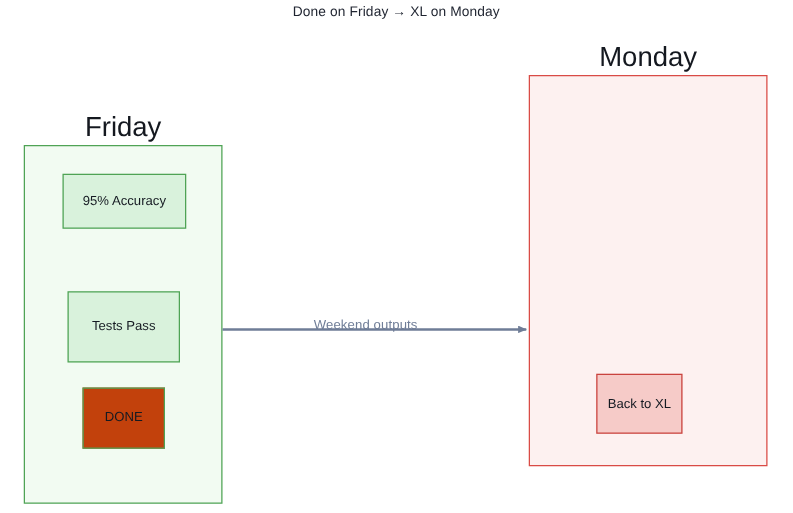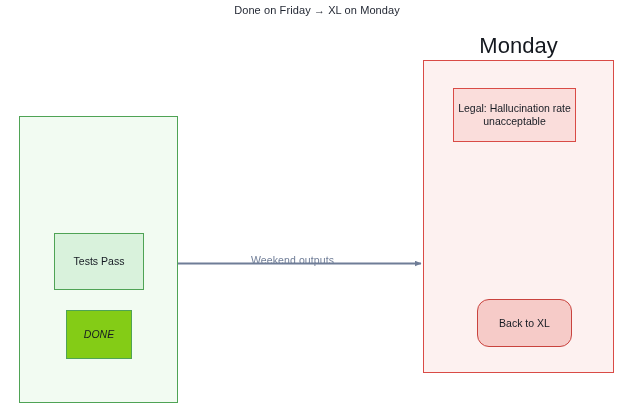--- a/index.html
+++ b/index.html
@@ -143,6 +143,7 @@
 
   <div id="diagram-title">Done on Friday → XL on Monday</div>
 
+  <div id="friday-title" class="cluster-title">Friday</div>
 
   <div id="friday-cluster" class="cluster"></div>
 

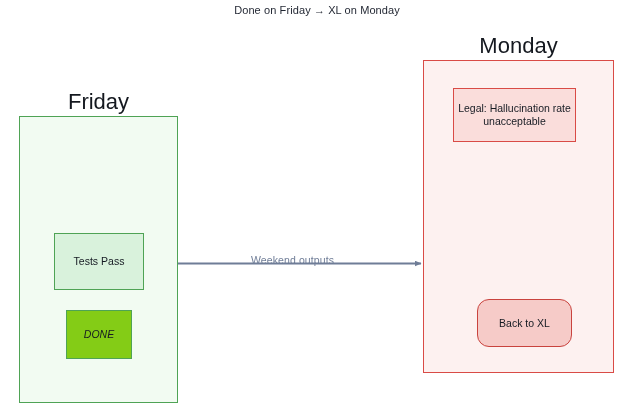--- a/index.html
+++ b/index.html
@@ -156,7 +156,6 @@
 
   <div id="monday-cluster" class="cluster"></div>
 
-  <div id="node-legal" class="node node-red">Legal: Hallucination rate unacceptable</div>
 
 
   <div id="node-backtoxl" class="node node-red-strong">Back to XL</div>

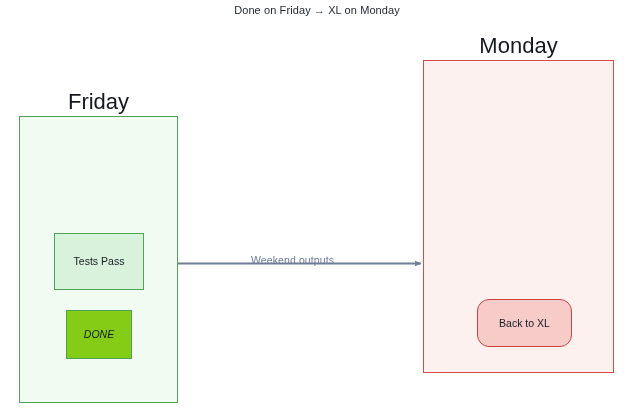--- a/index.html
+++ b/index.html
@@ -147,6 +147,7 @@
 
   <div id="friday-cluster" class="cluster"></div>
 
+  <div id="node-accuracy" class="node node-green">95% Accuracy</div>
 
   <div id="node-tests" class="node node-green">Tests Pass</div>
 

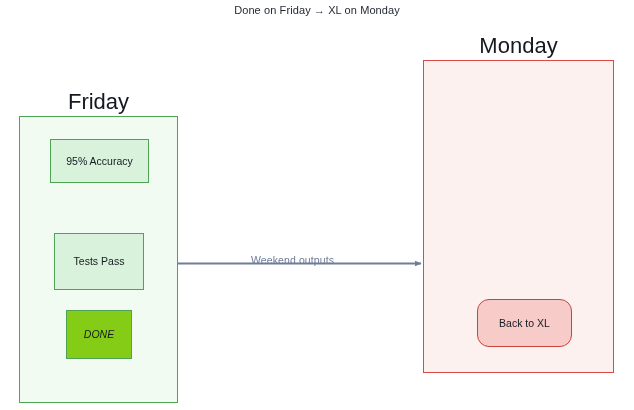--- a/index.html
+++ b/index.html
@@ -116,7 +116,7 @@
   
   #node-legal    { left: 453px; top: 88px;  width: 123px; height: 54px; }
   #node-ethics   { left: 453px; top: 198px; width: 123px; height: 54px; }
-  #node-backtoxl { left: 477px; top: 299px; width: 95px;  height: 48px; border-radius: 12px; }
+  #node-backtoxl { left: 477px; top: 299px; width: 69px;  height: 48px; }
 
   
   #edge-layer {

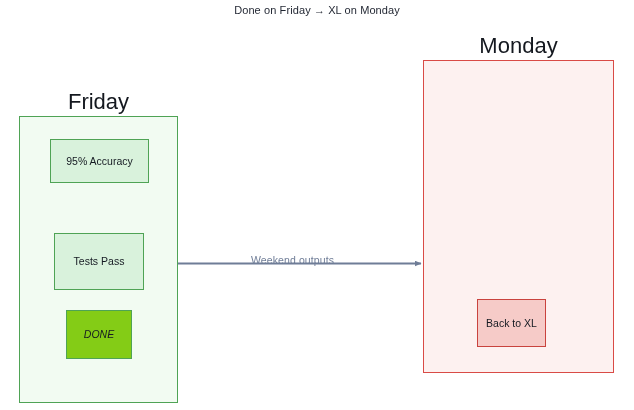--- a/index.html
+++ b/index.html
@@ -95,9 +95,8 @@
     border: 1.4px solid #4fa355;
   }
   .node-green-strong {
-    background: #84cc16;
+    background: #c2410c;
     border: 1.4px solid #4fa355;
-    font-style: italic;
   }
   .node-red {
     background: #fadddb;

